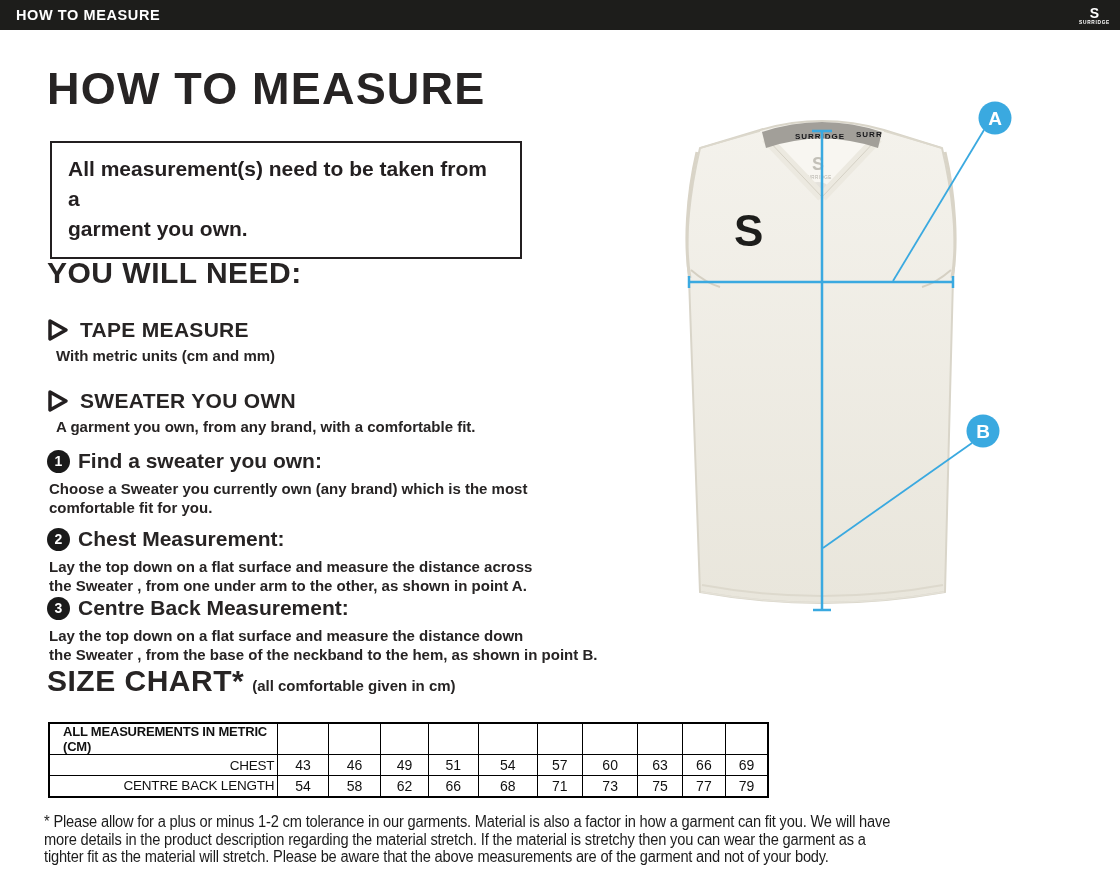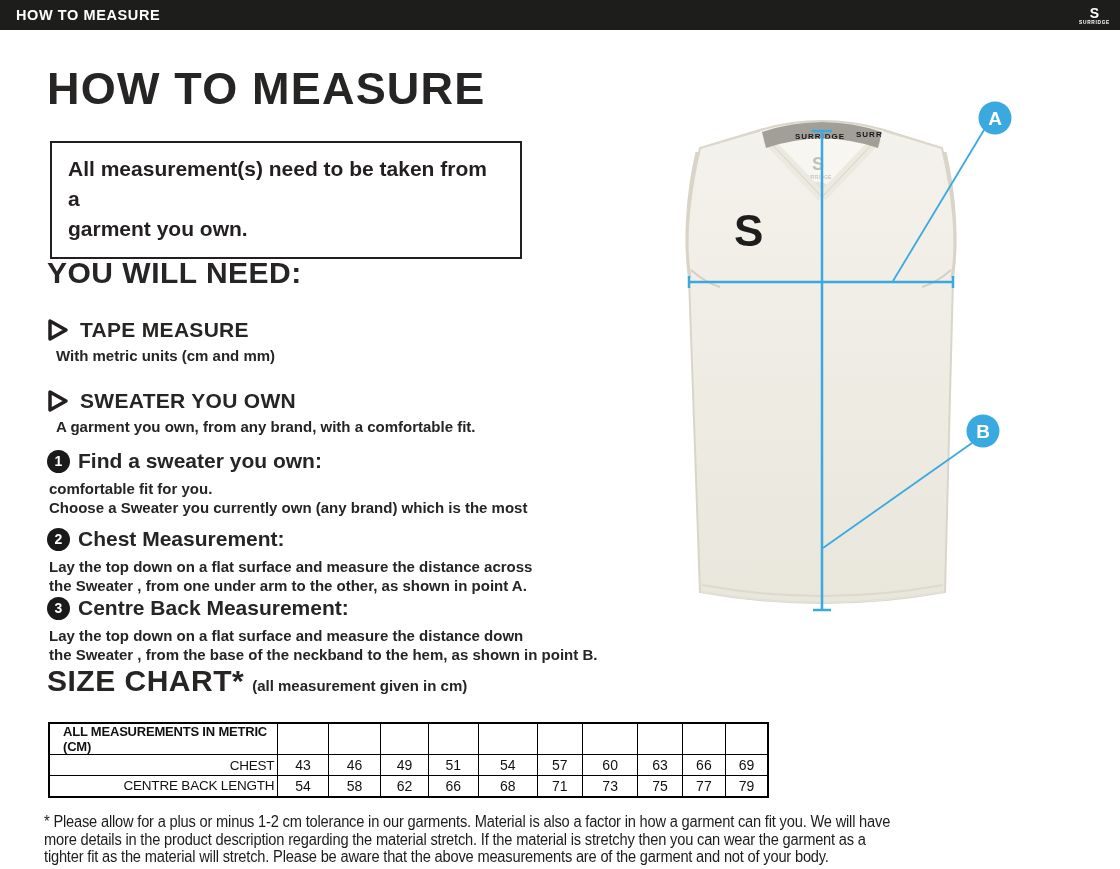--- a/index.html
+++ b/index.html
@@ -124,8 +124,8 @@
       <span>Find a sweater you own:</span>
     </div>
     <div class="step-lines">
+      <div>Choose a Sweater you currently own (any brand) which is the most</div>
       <div>comfortable fit for you.</div>
-      <div>Choose a Sweater you currently own (any brand) which is the most</div>
     </div>
   </div>
 

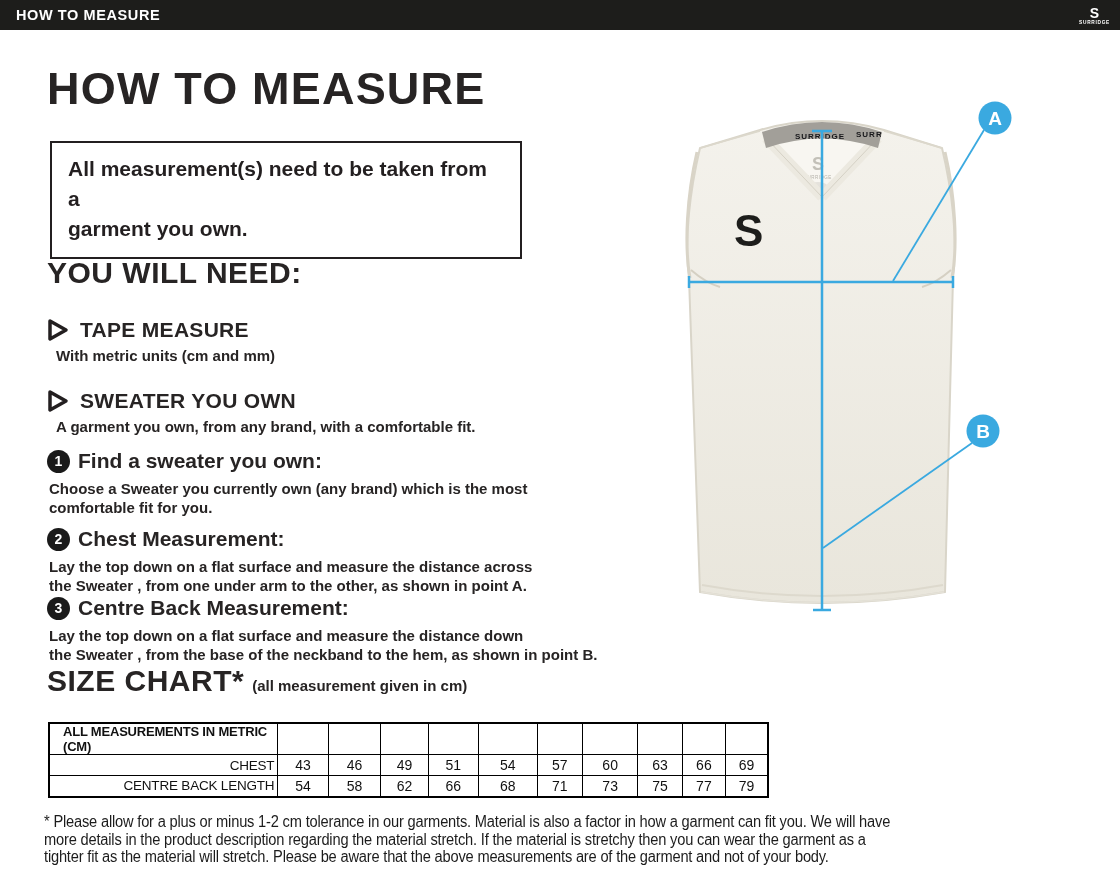--- a/index.html
+++ b/index.html
@@ -153,7 +153,7 @@
 
   <div class="sc-head">
     <span class="sc-title">SIZE CHART*</span>
-    <span class="sc-note">(all measurement given in cm)</span>
+    <span class="sc-note">(all comfortable given in cm)</span>
   </div>
 
   <table class="size-chart">

